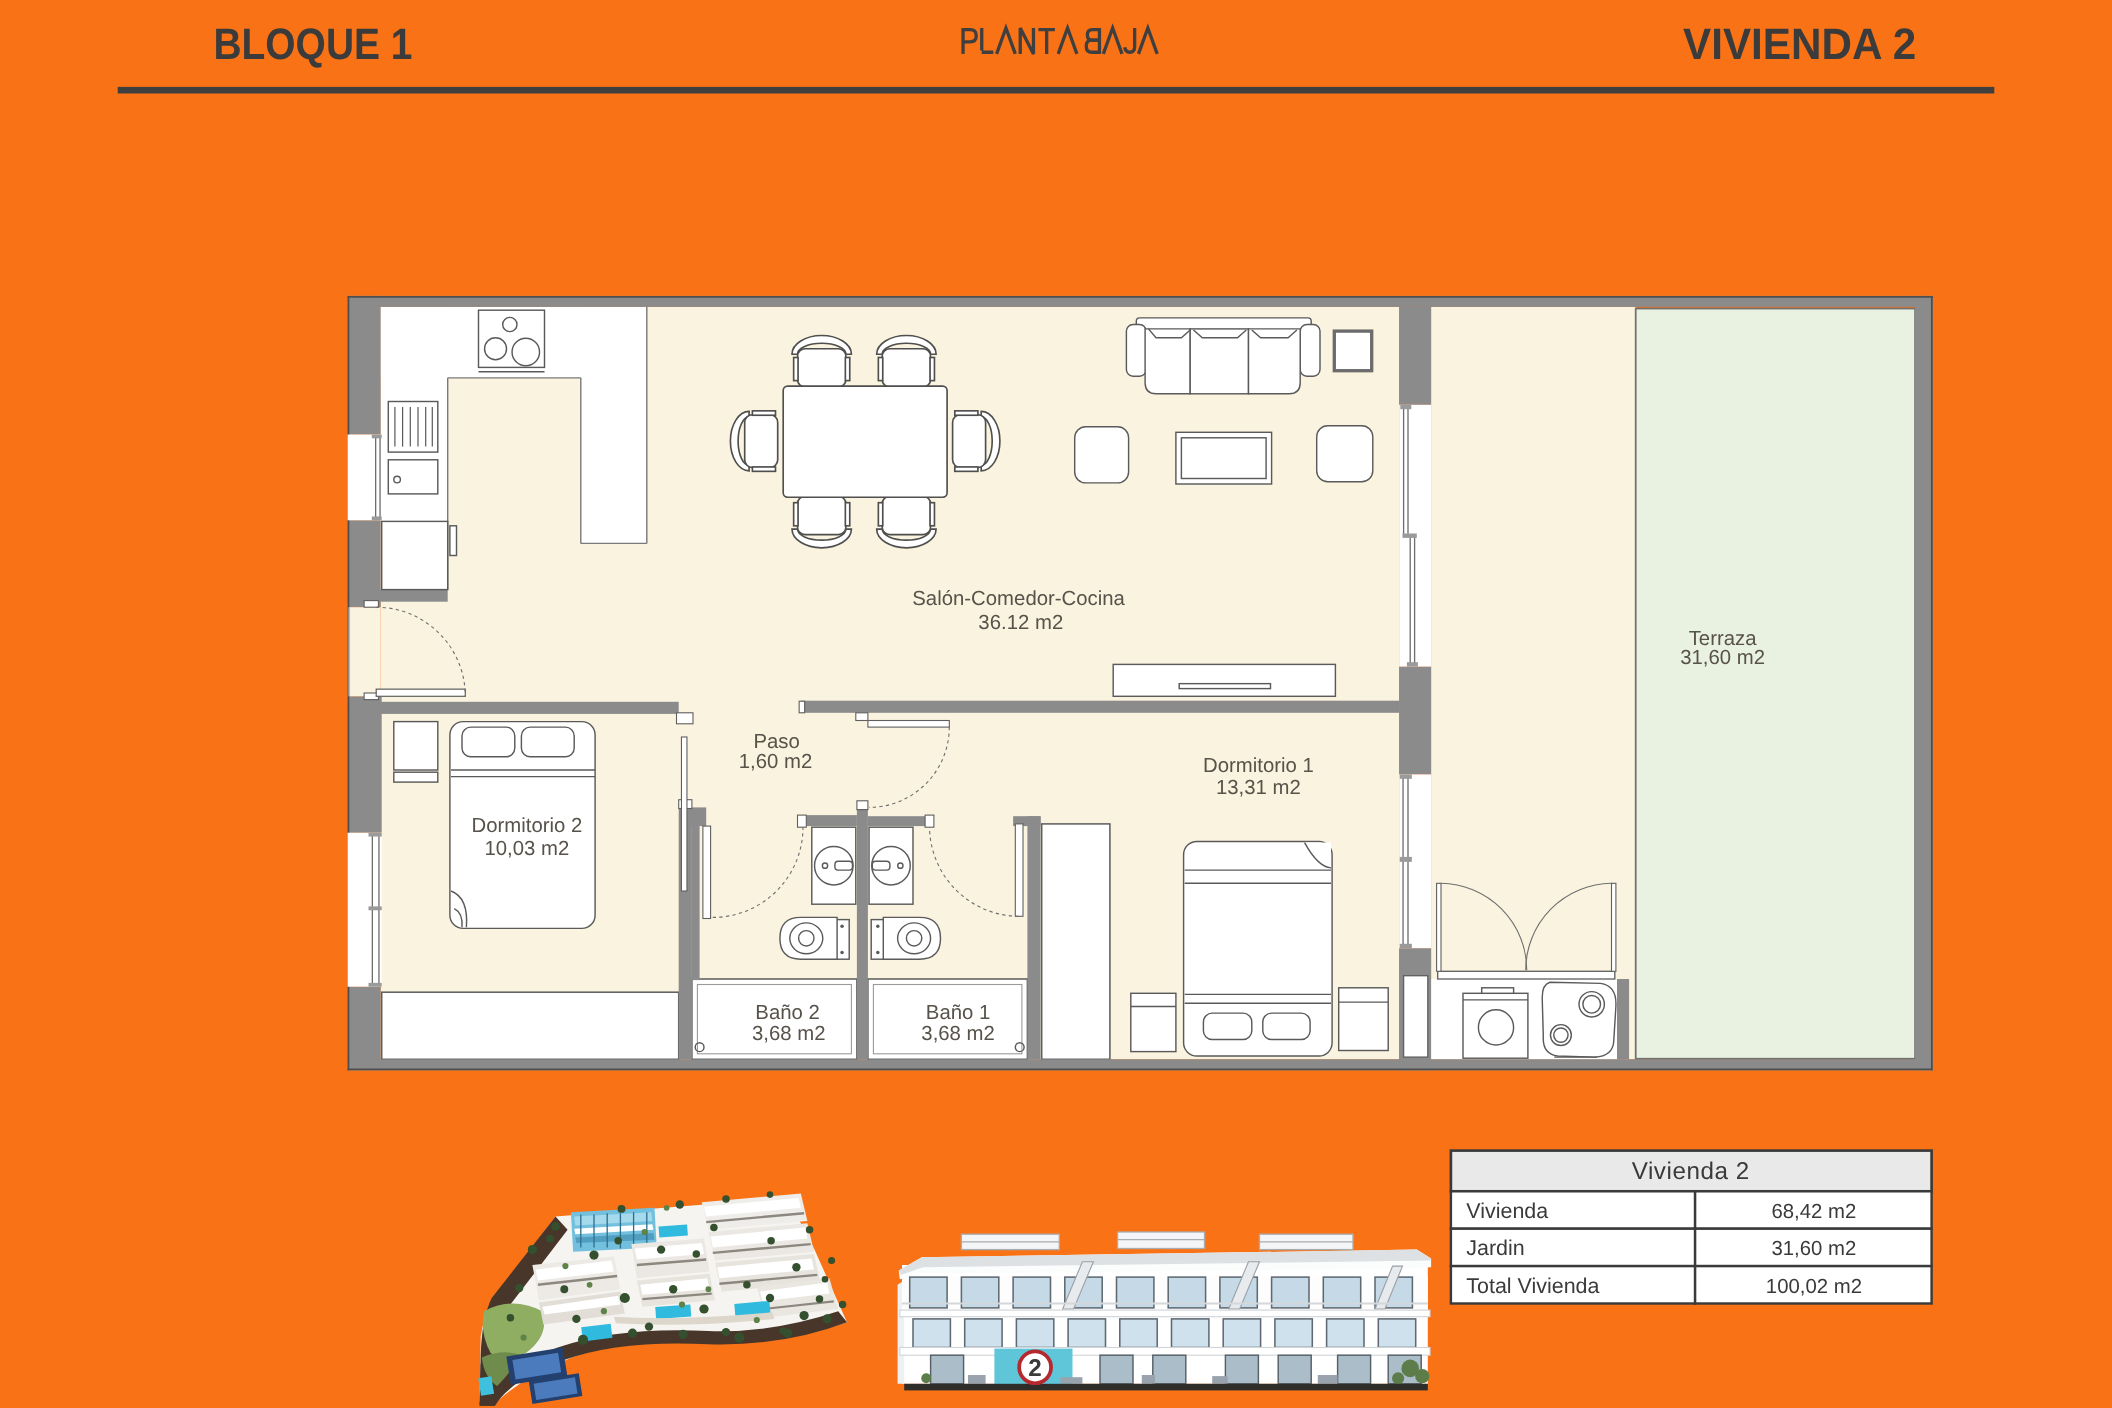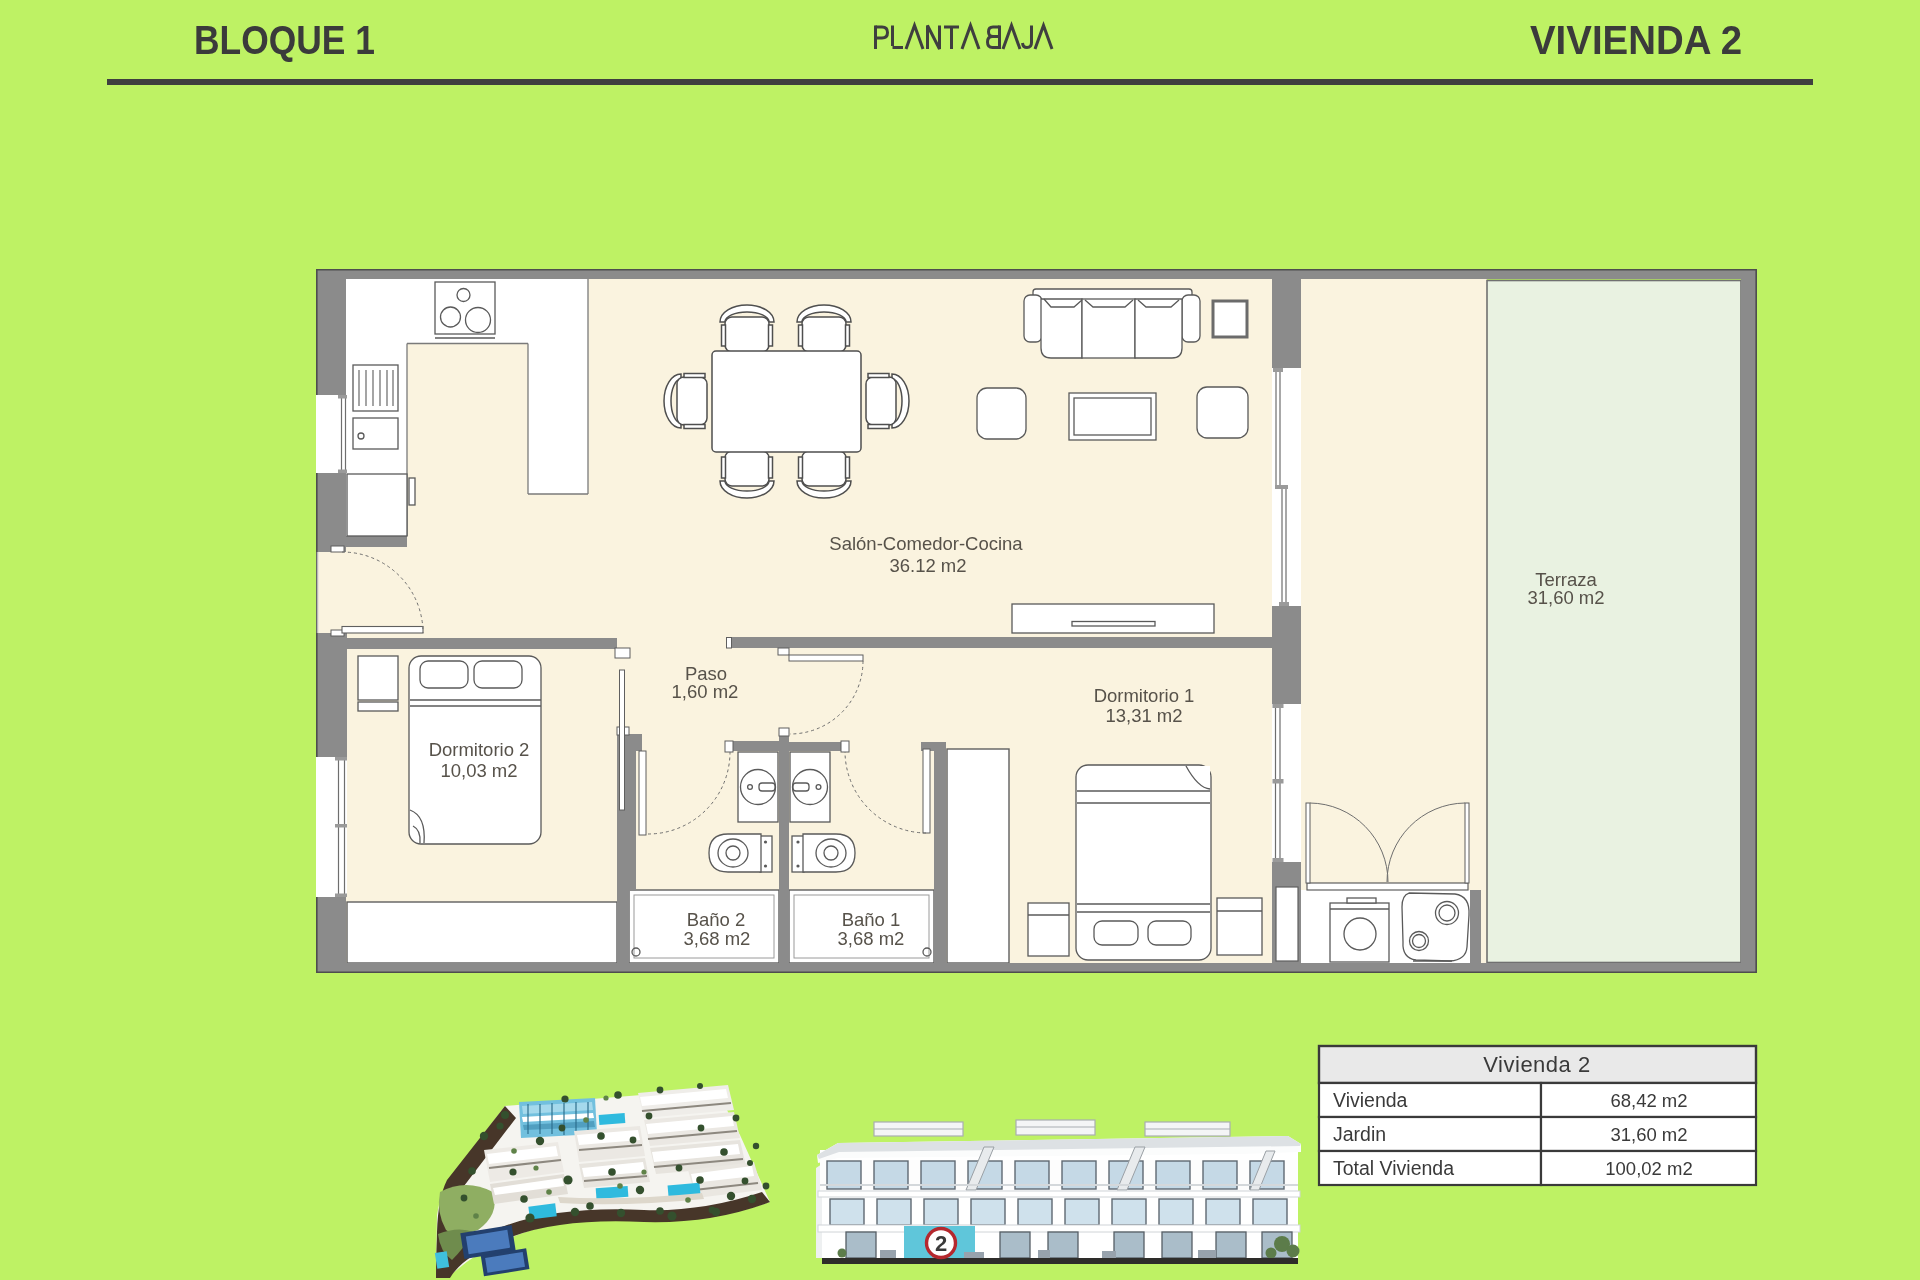--- a/index.html
+++ b/index.html
@@ -3,7 +3,7 @@
 <meta charset="utf-8">
 <style>
   html,body{margin:0;padding:0;background:#ffffff;}
-  #page{position:relative;width:1920px;height:1280px;background:#bef264;overflow:hidden;
+  #page{position:relative;width:1920px;height:1280px;background:#f97316;overflow:hidden;
         font-family:"Liberation Sans", sans-serif;}
   svg{position:absolute;left:0;top:0;}
 </style>

